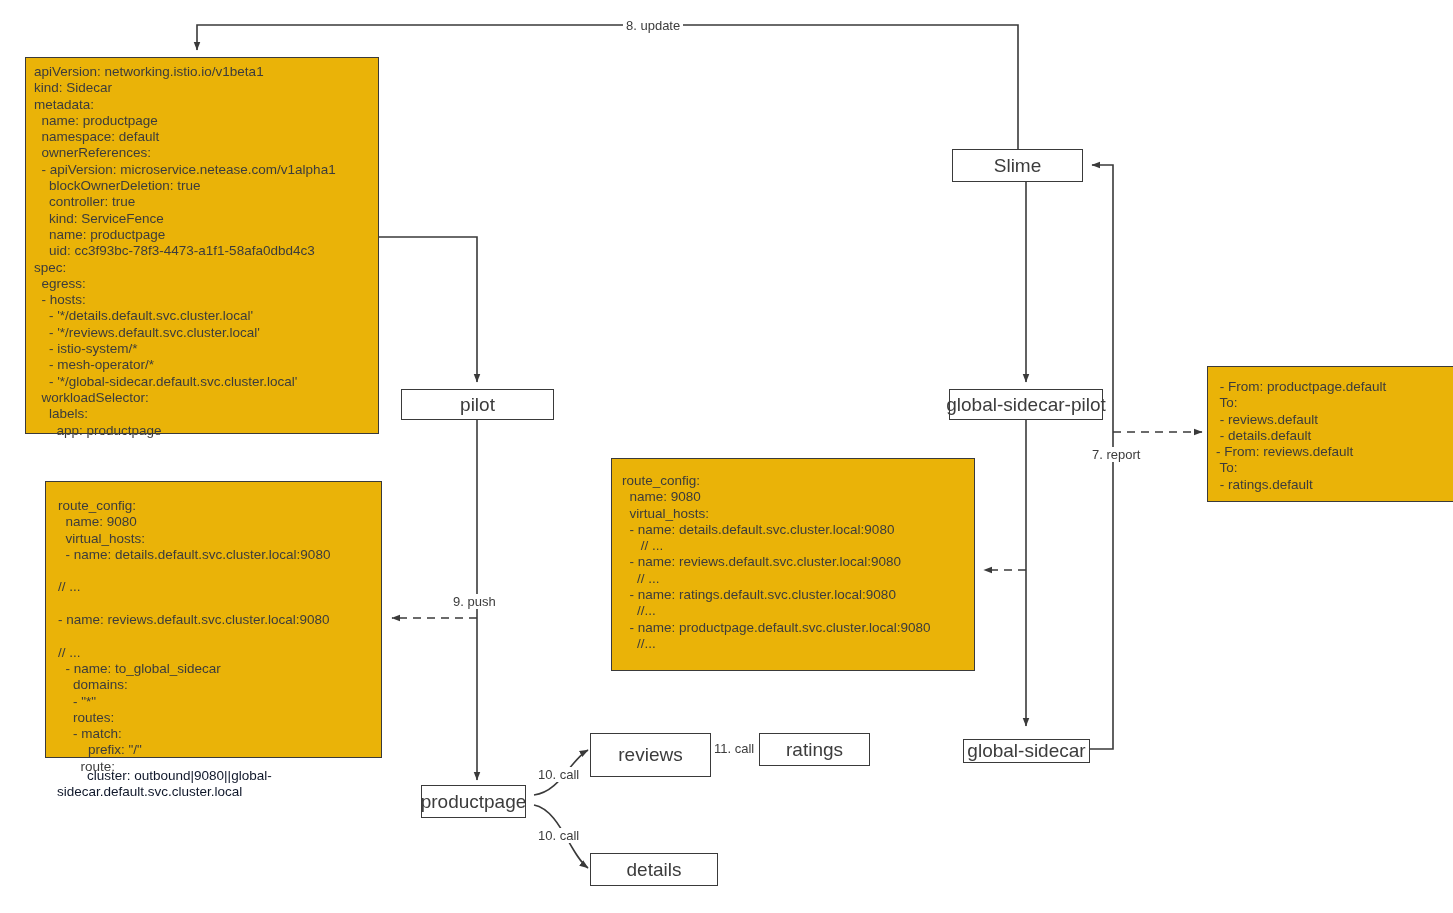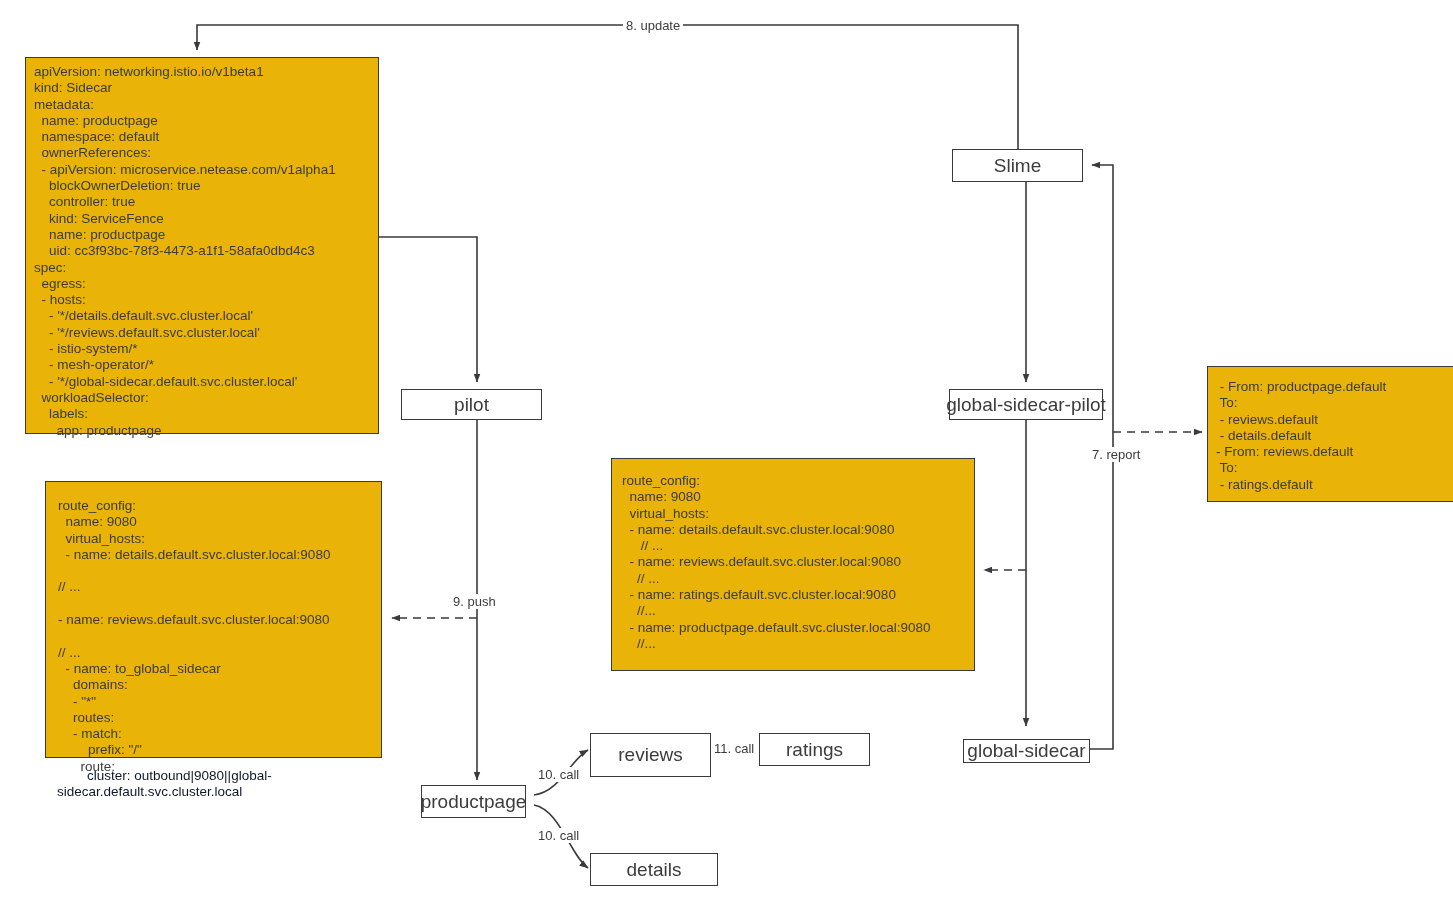--- a/index.html
+++ b/index.html
@@ -187,7 +187,7 @@
     <span>Slime</span>
   </div>
 
-  <div class="node" style="left:401px; top:389px; width:141px; height:31px;">
+  <div class="node" style="left:401px; top:389px; width:153px; height:31px;">
     <span>pilot</span>
   </div>
 

